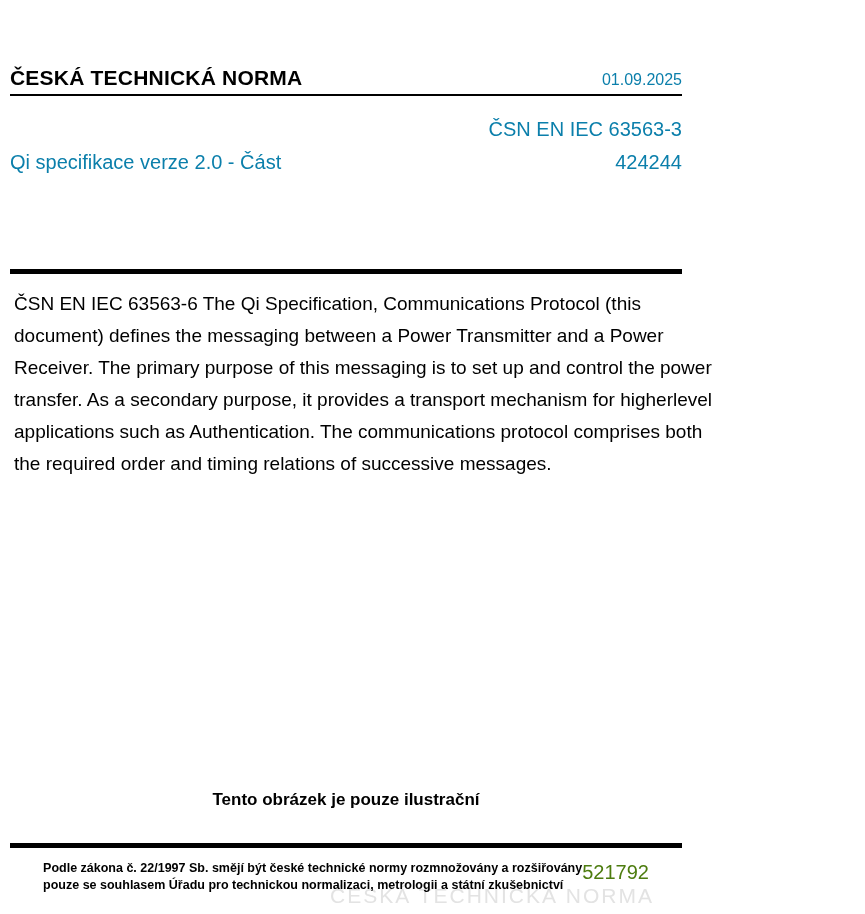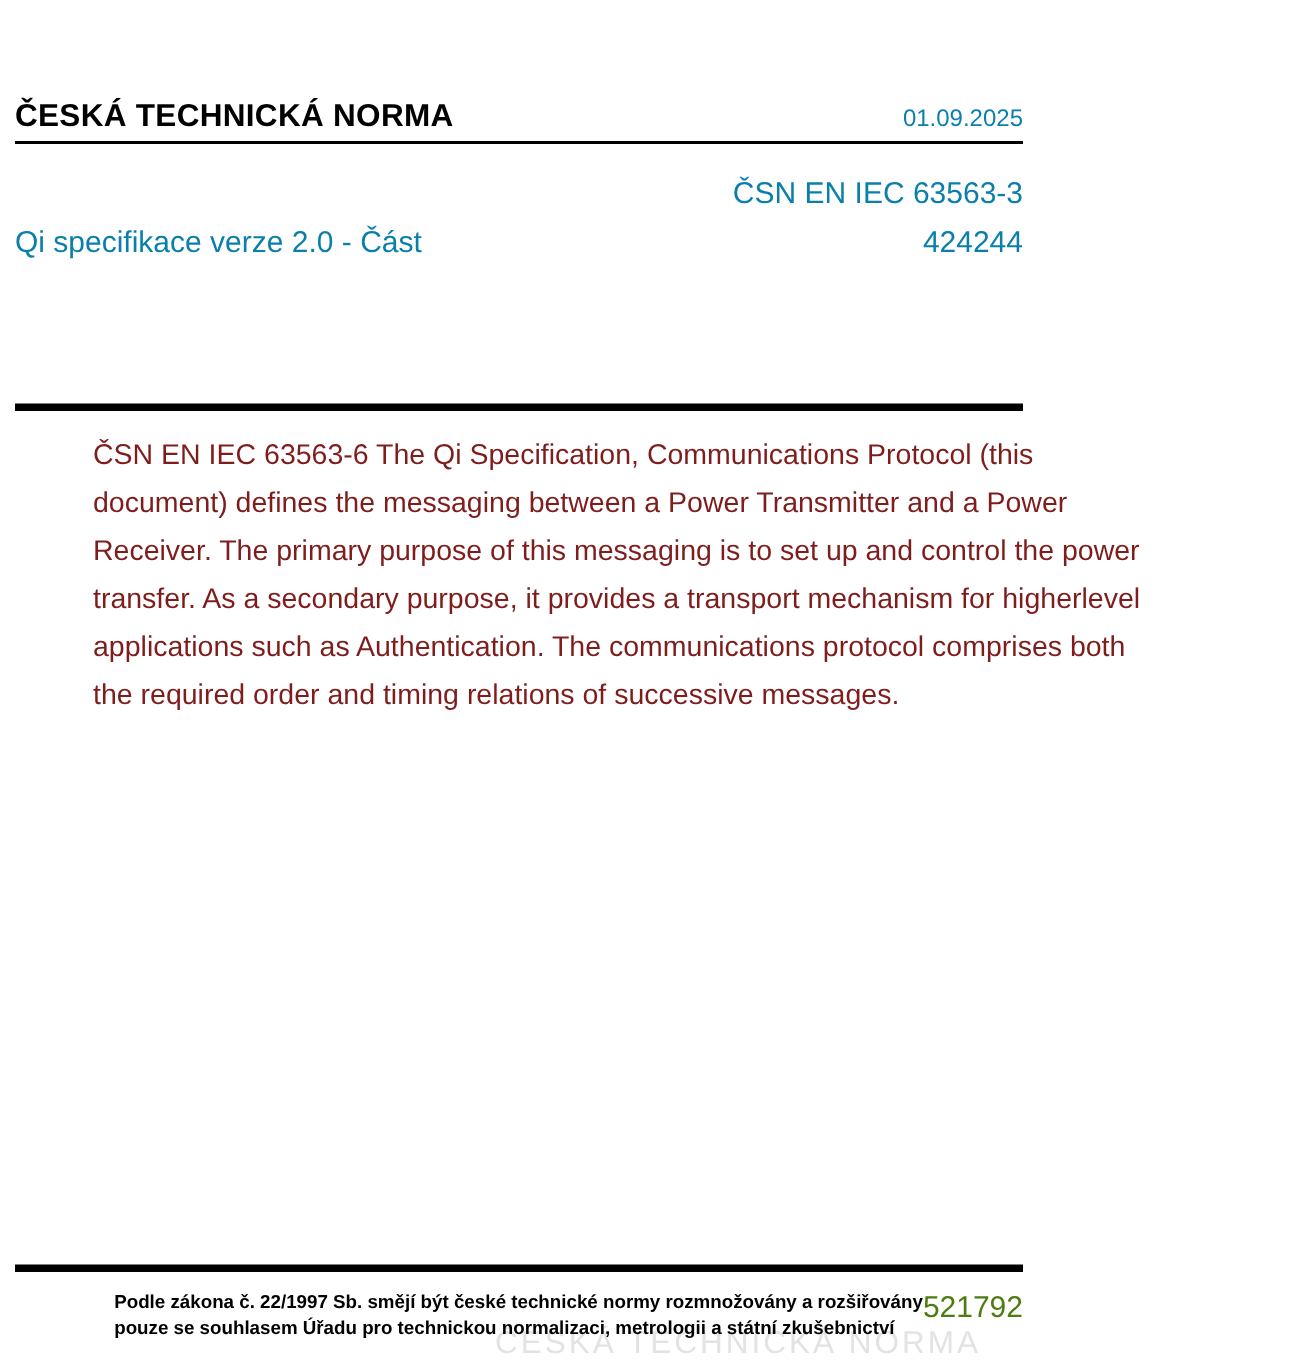--- a/index.html
+++ b/index.html
@@ -92,8 +92,7 @@
     width: 700px;
     font-size: 19px;
     line-height: 32px;
-    color: #7f1d1d;
-    margin-left: 48px;
+    color: #000000;
   }
 
   

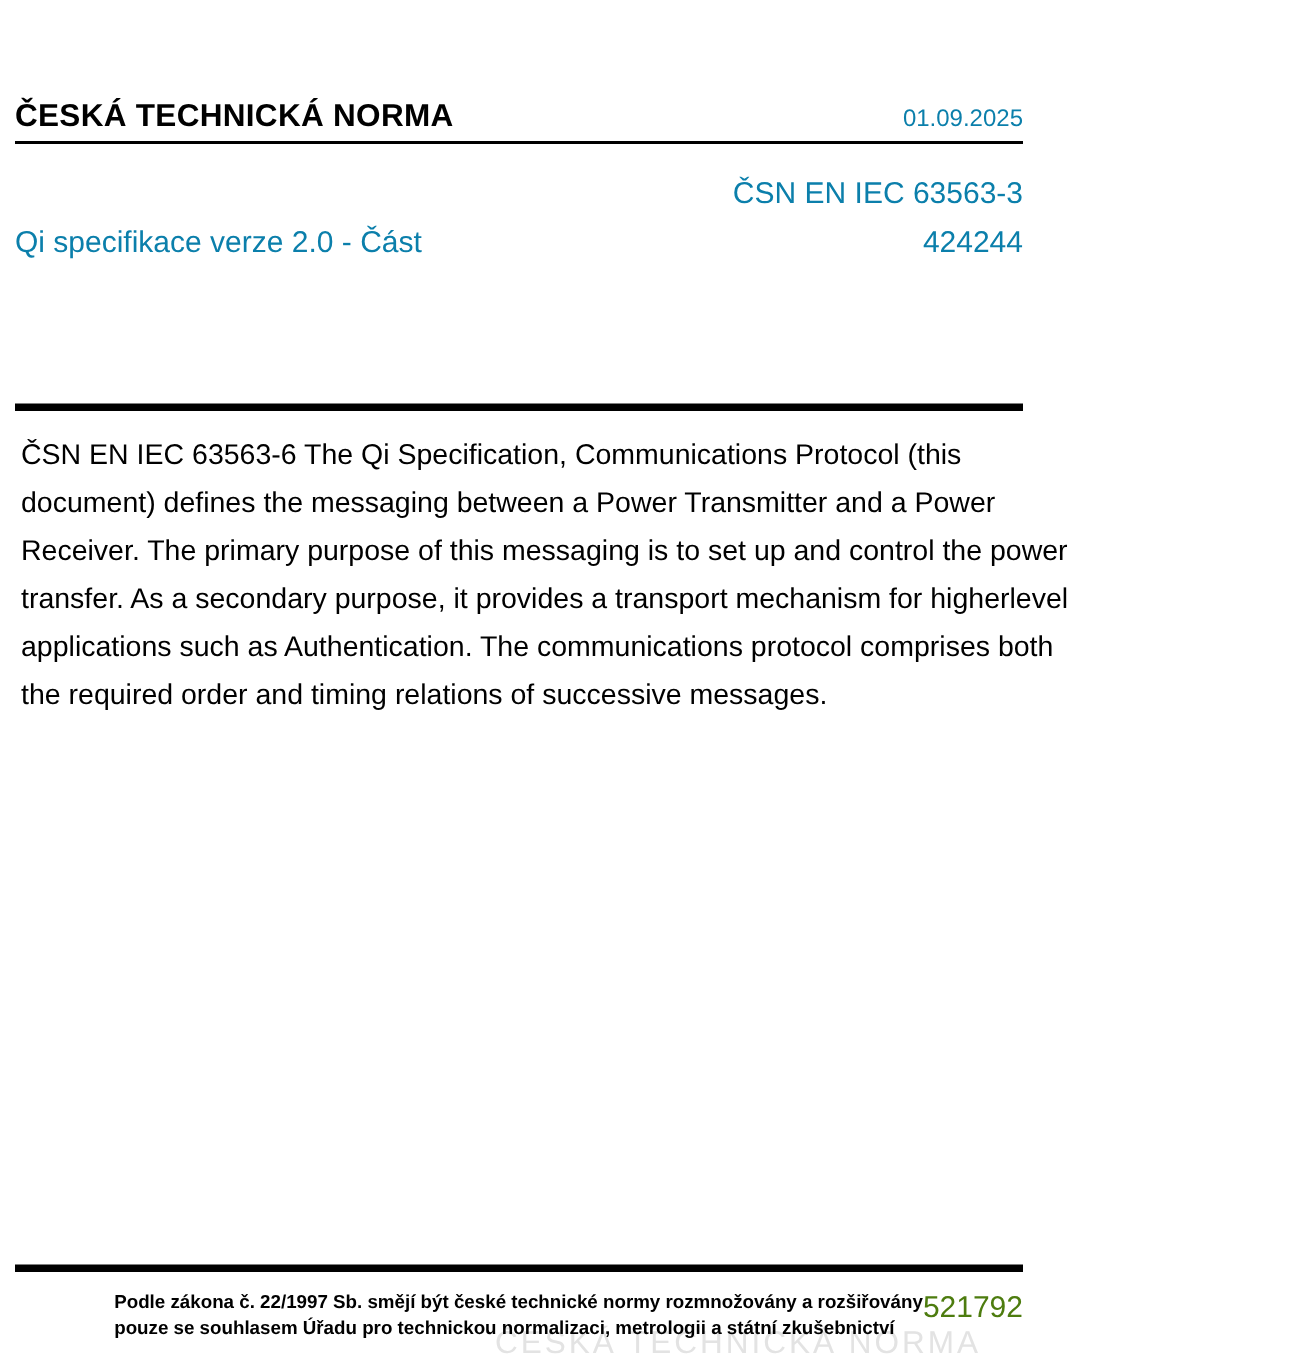--- a/index.html
+++ b/index.html
@@ -168,6 +168,7 @@
 
   <div class="abstract">ČSN EN IEC 63563-6 The Qi Specification, Communications Protocol (this document) defines the messaging between a Power Transmitter and a Power Receiver. The primary purpose of this messaging is to set up and control the power transfer. As a secondary purpose, it provides a transport mechanism for higherlevel applications such as Authentication. The communications protocol comprises both the required order and timing relations of successive messages.</div>
 
+  <div class="illus-note">Tento obrázek je pouze ilustrační</div>
 
   <div class="rule-thick" style="top: 843px;"></div>
 

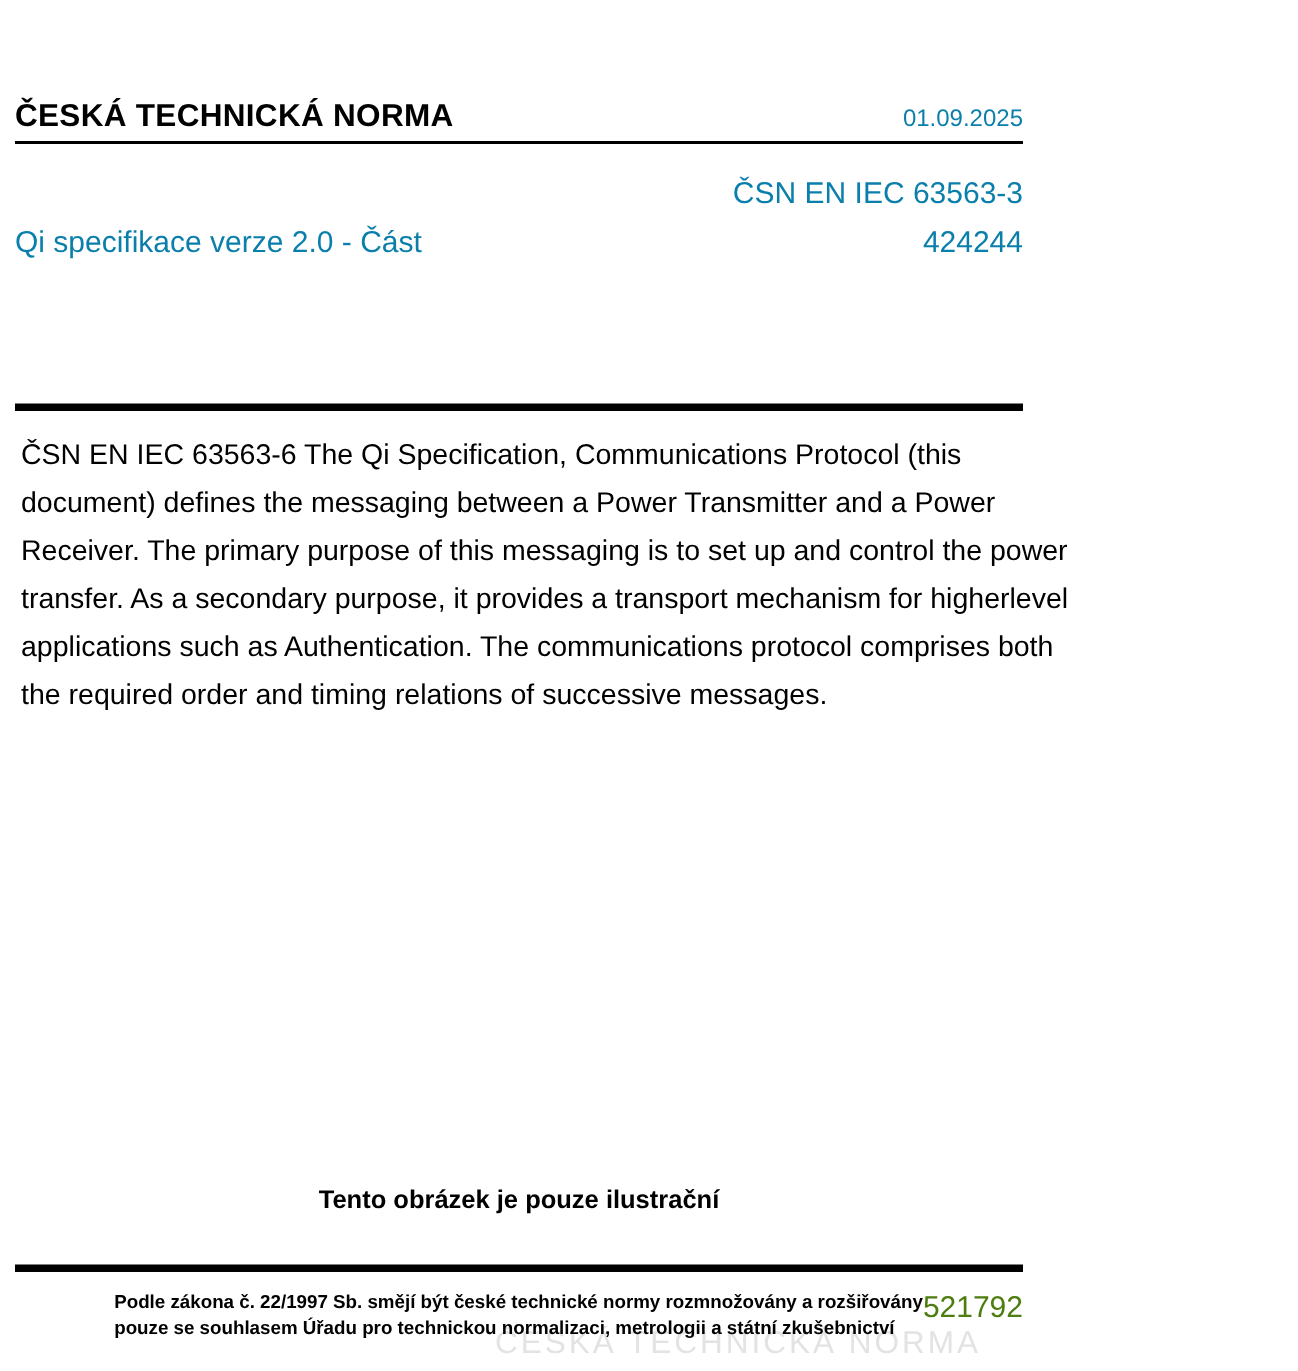--- a/index.html
+++ b/index.html
@@ -114,7 +114,7 @@
     right: 10px;
     top: 860px;
     display: flex;
-    justify-content: flex-end;
+    justify-content: center;
     align-items: flex-start;
   }
   .footer-legal {

